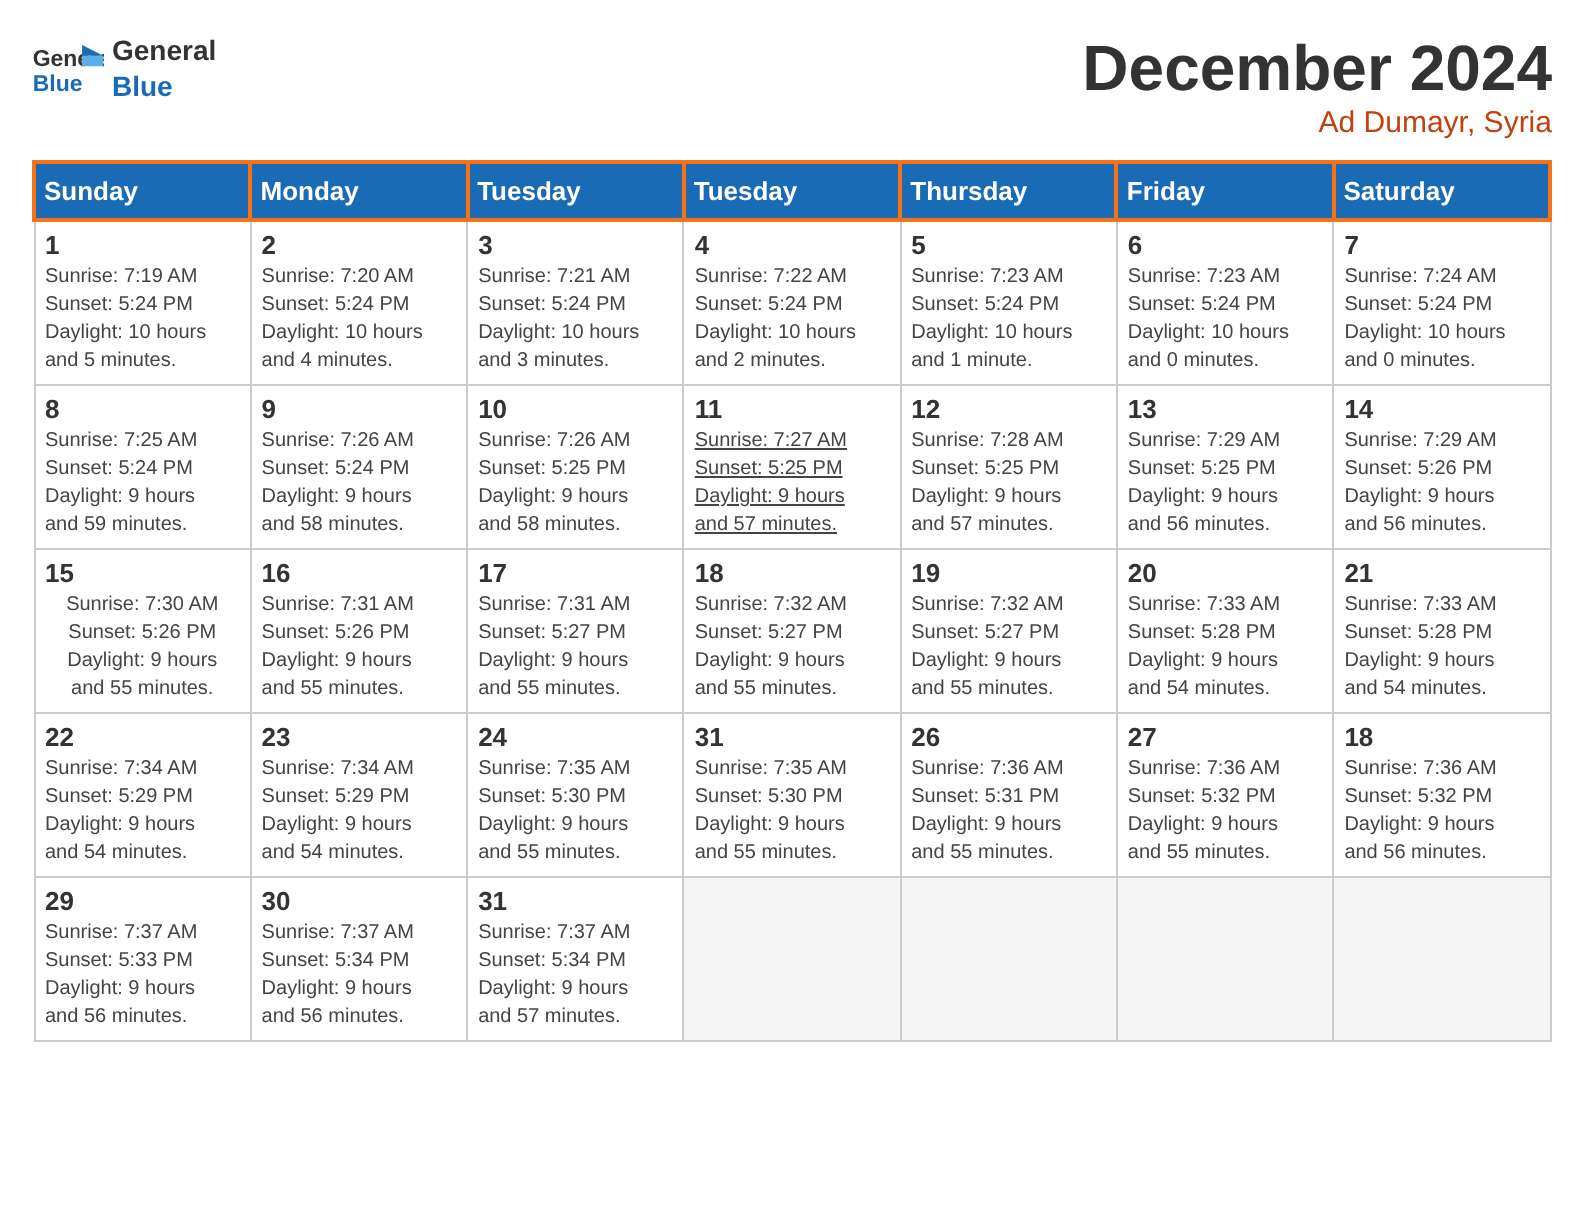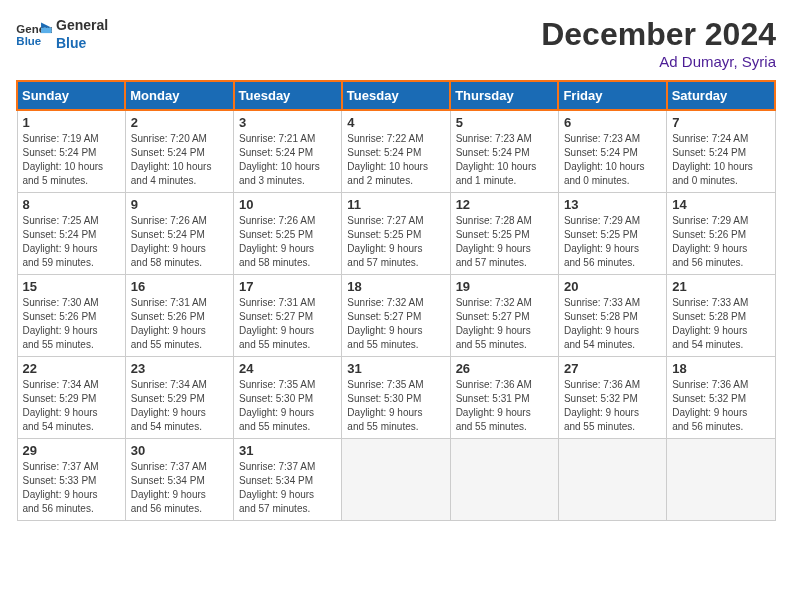--- a/index.html
+++ b/index.html
@@ -35,7 +35,7 @@
     }
     .location {
       font-size: 15px;
-      color: #4c1d95;
+      color: #c2410c;
     }
     table {
       width: 100%;

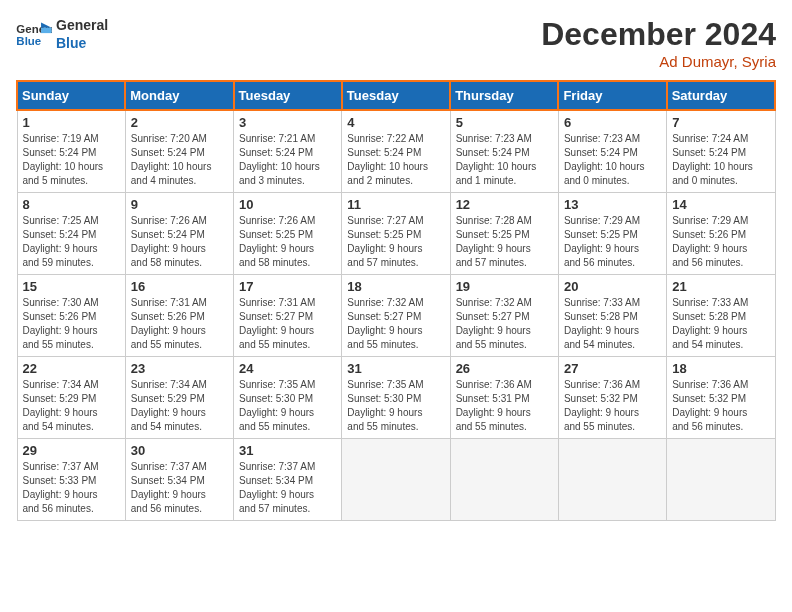--- a/index.html
+++ b/index.html
@@ -185,7 +185,7 @@
         </td>
         <td>
           <span class="day-num">11</span>
-          <div class="cell-text" style="white-space: pre-line;">Sunrise: 7:27 AM
+          <div class="cell-text" style="white-space: pre-line; text-decoration: underline;">Sunrise: 7:27 AM
 Sunset: 5:25 PM
 Daylight: 9 hours
 and 57 minutes.</div>

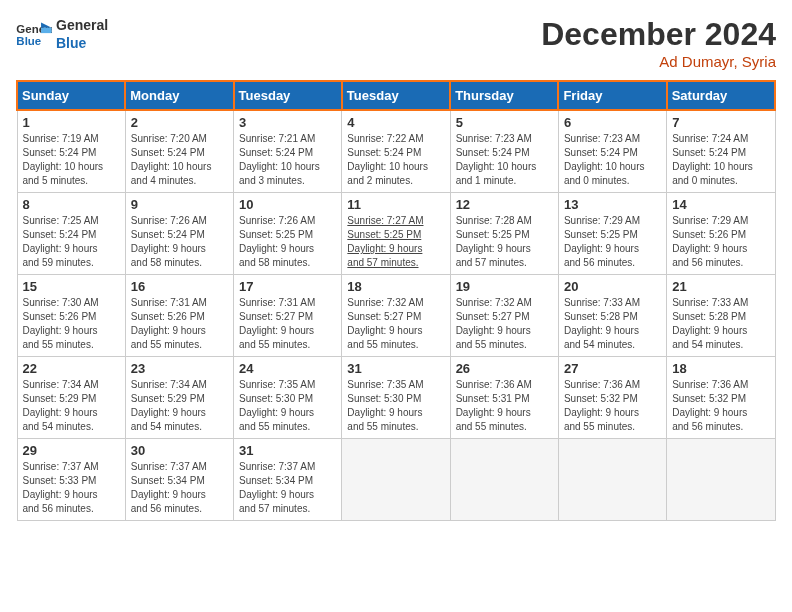--- a/index.html
+++ b/index.html
@@ -215,7 +215,7 @@
       <tr>
         <td>
           <span class="day-num">15</span>
-          <div class="cell-text" style="white-space: pre-line;">Sunrise: 7:30 AM
+          <div class="cell-text" style="white-space: pre-line; text-align: center;">Sunrise: 7:30 AM
 Sunset: 5:26 PM
 Daylight: 9 hours
 and 55 minutes.</div>

